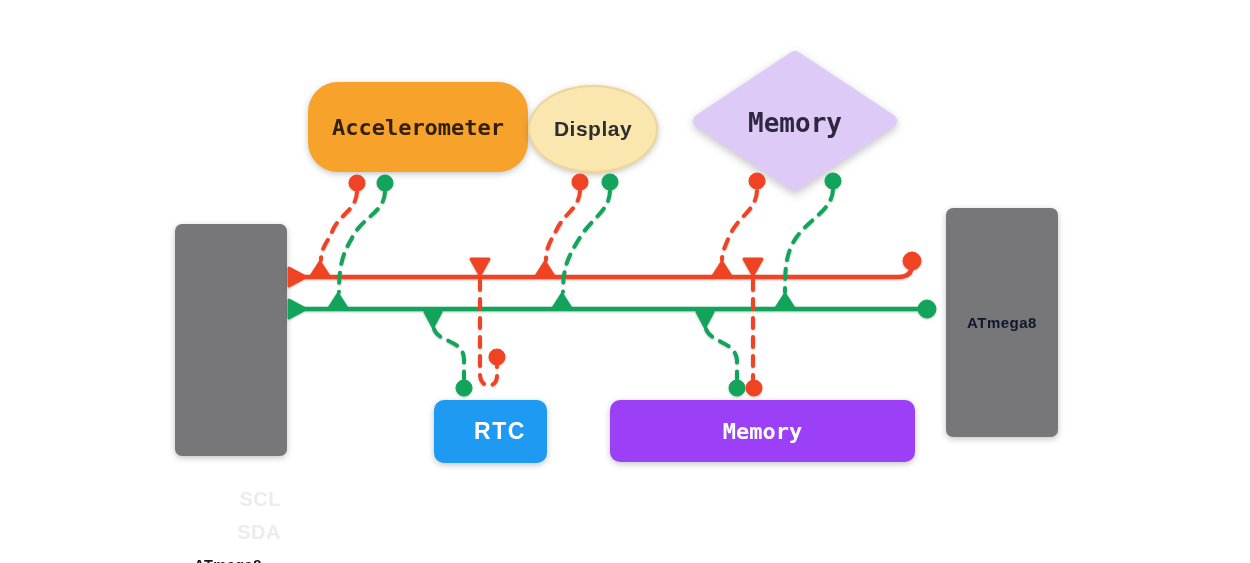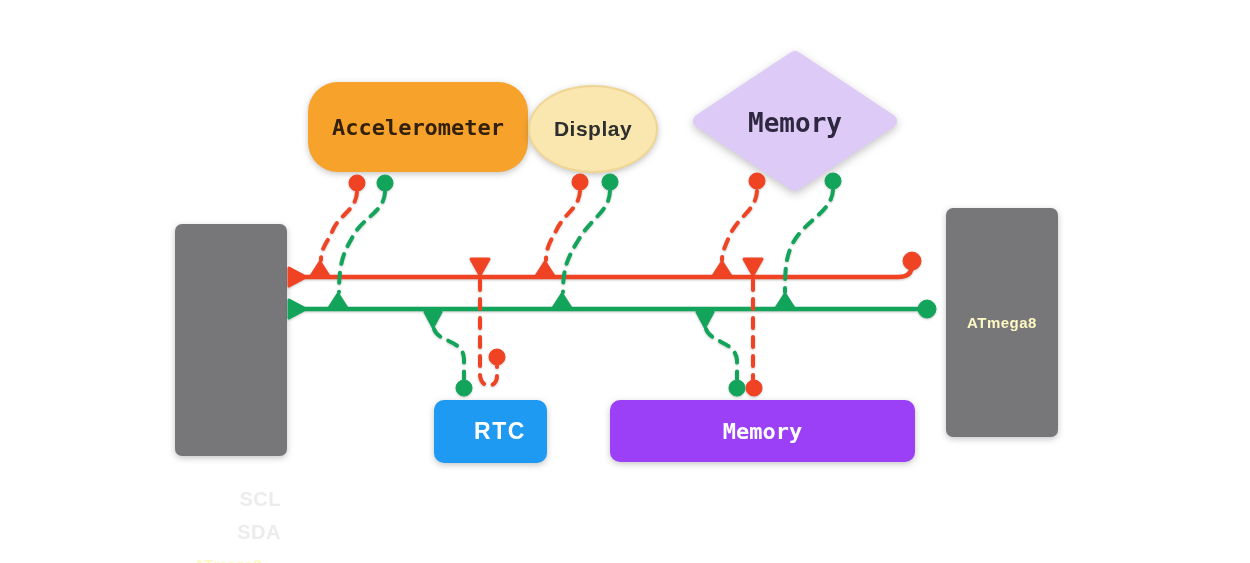--- a/index.html
+++ b/index.html
@@ -13,7 +13,7 @@
   .chip{background:var(--chip);border-radius:7px;z-index:1;}
   .chip-left{left:175px;top:224px;width:112px;height:232px;}
   .chip-right{left:946px;top:208px;width:112px;height:229px;}
-  .chip-label{color:#fef9c3;font-weight:bold;font-size:15px;letter-spacing:.5px;}
+  .chip-label{color:#0f172a;font-weight:bold;font-size:15px;letter-spacing:.5px;}
   .pin{position:absolute;right:6px;color:#ECECEC;font-weight:bold;font-size:20px;letter-spacing:.5px;}
   .pin-scl{top:264px;}
   .pin-sda{top:297px;}

